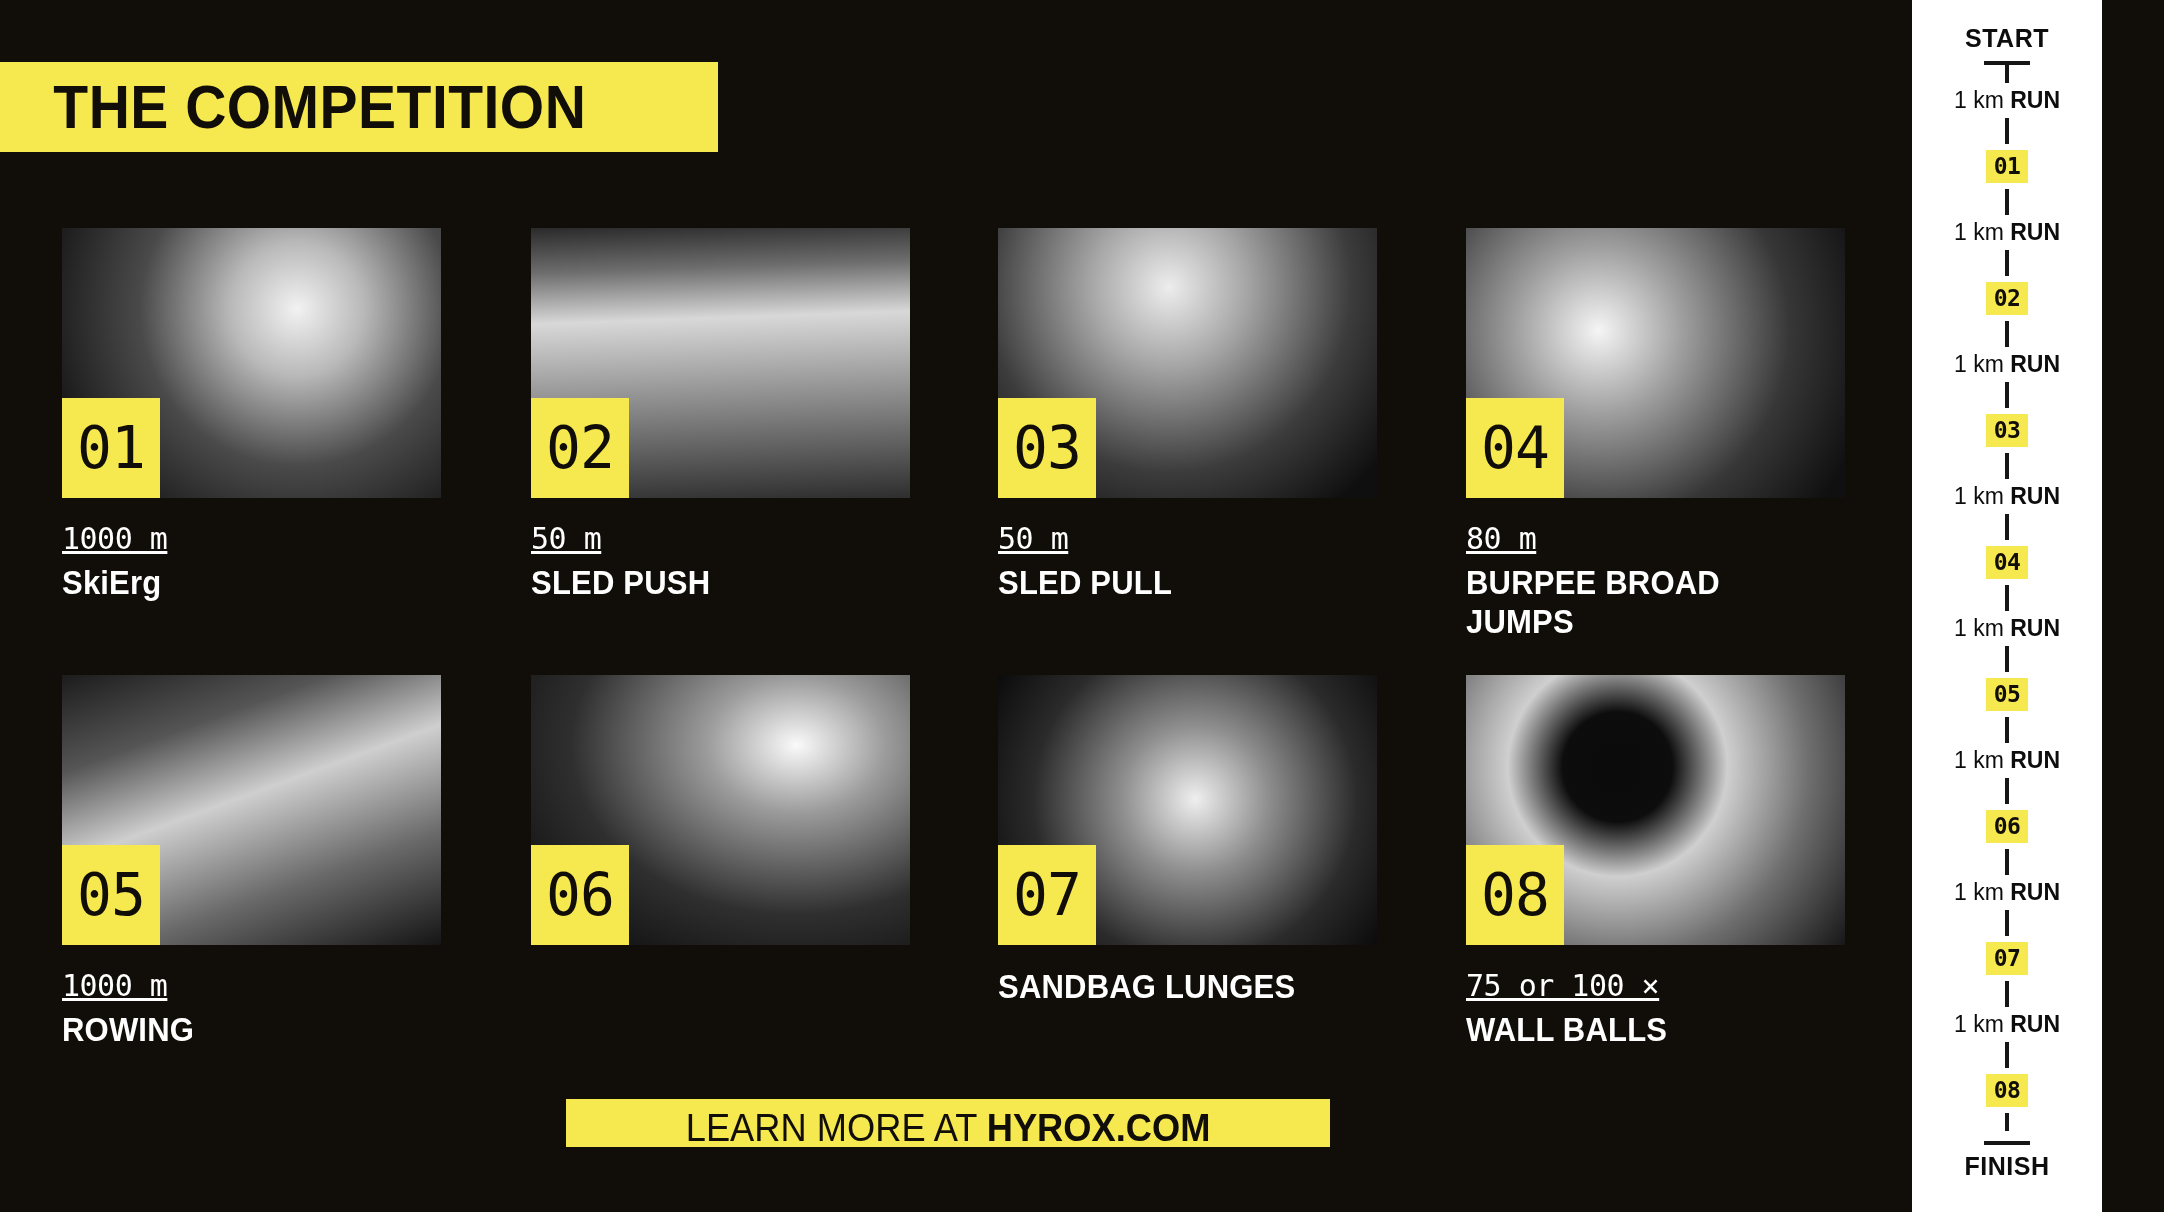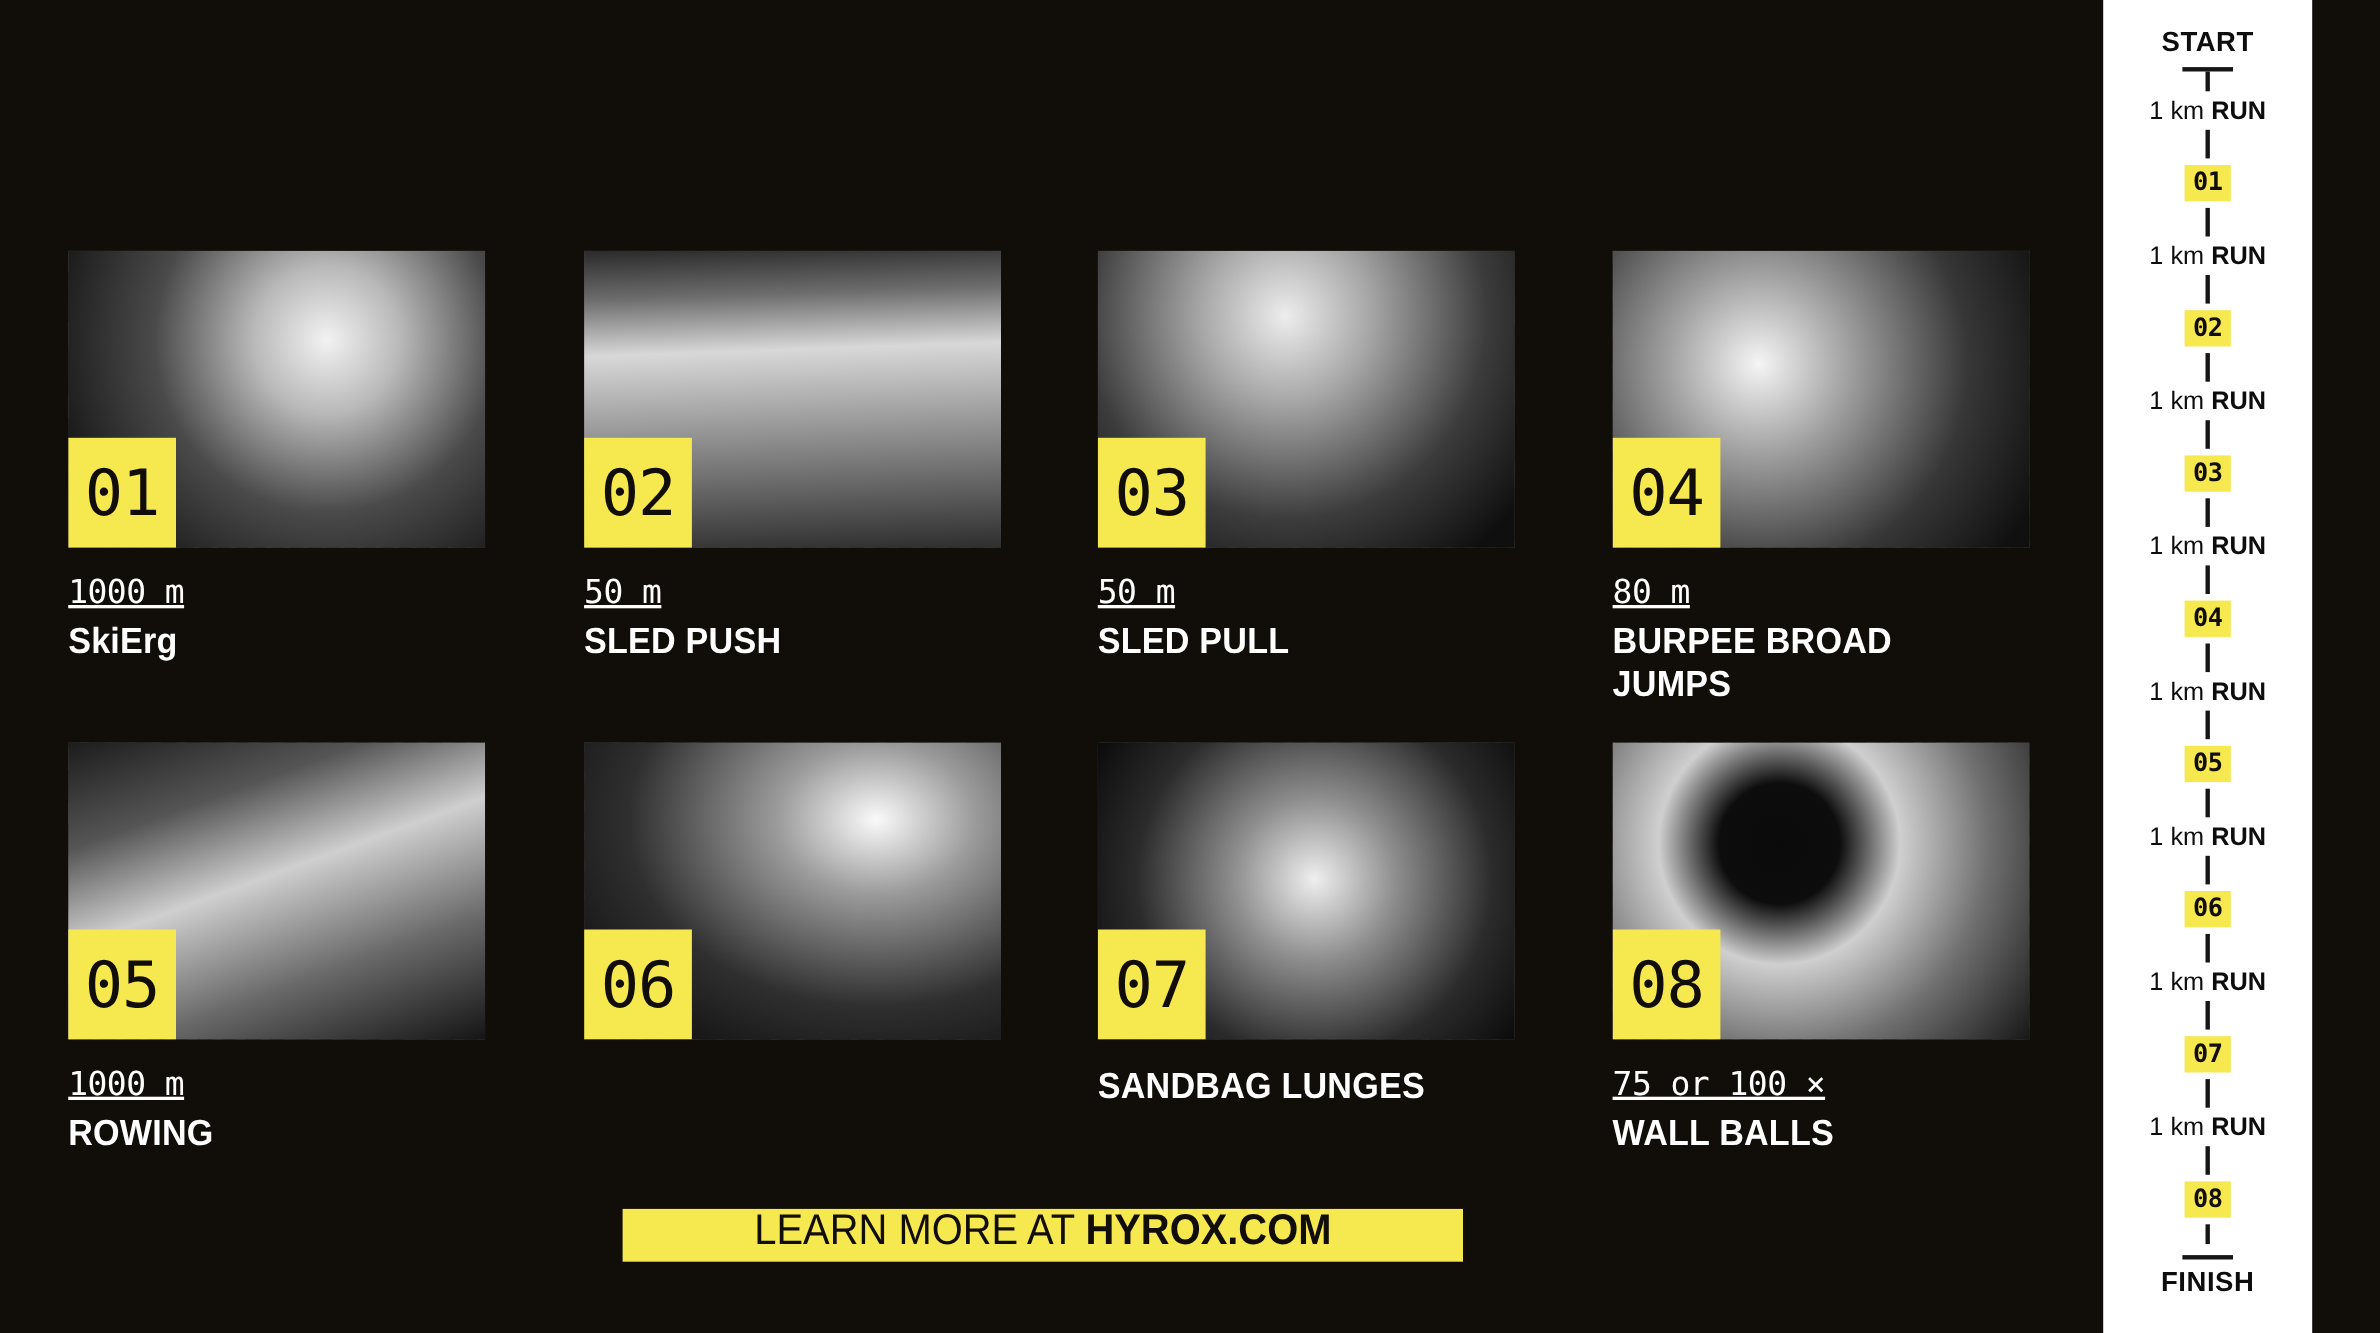--- a/index.html
+++ b/index.html
@@ -174,6 +174,9 @@
 
 <div id="page">
 
+  <div id="title-banner">
+    <div id="title-text">THE COMPETITION</div>
+  </div>
 
   <div id="grid">
       <div class="card" style="left: 0px; top: 0px;">

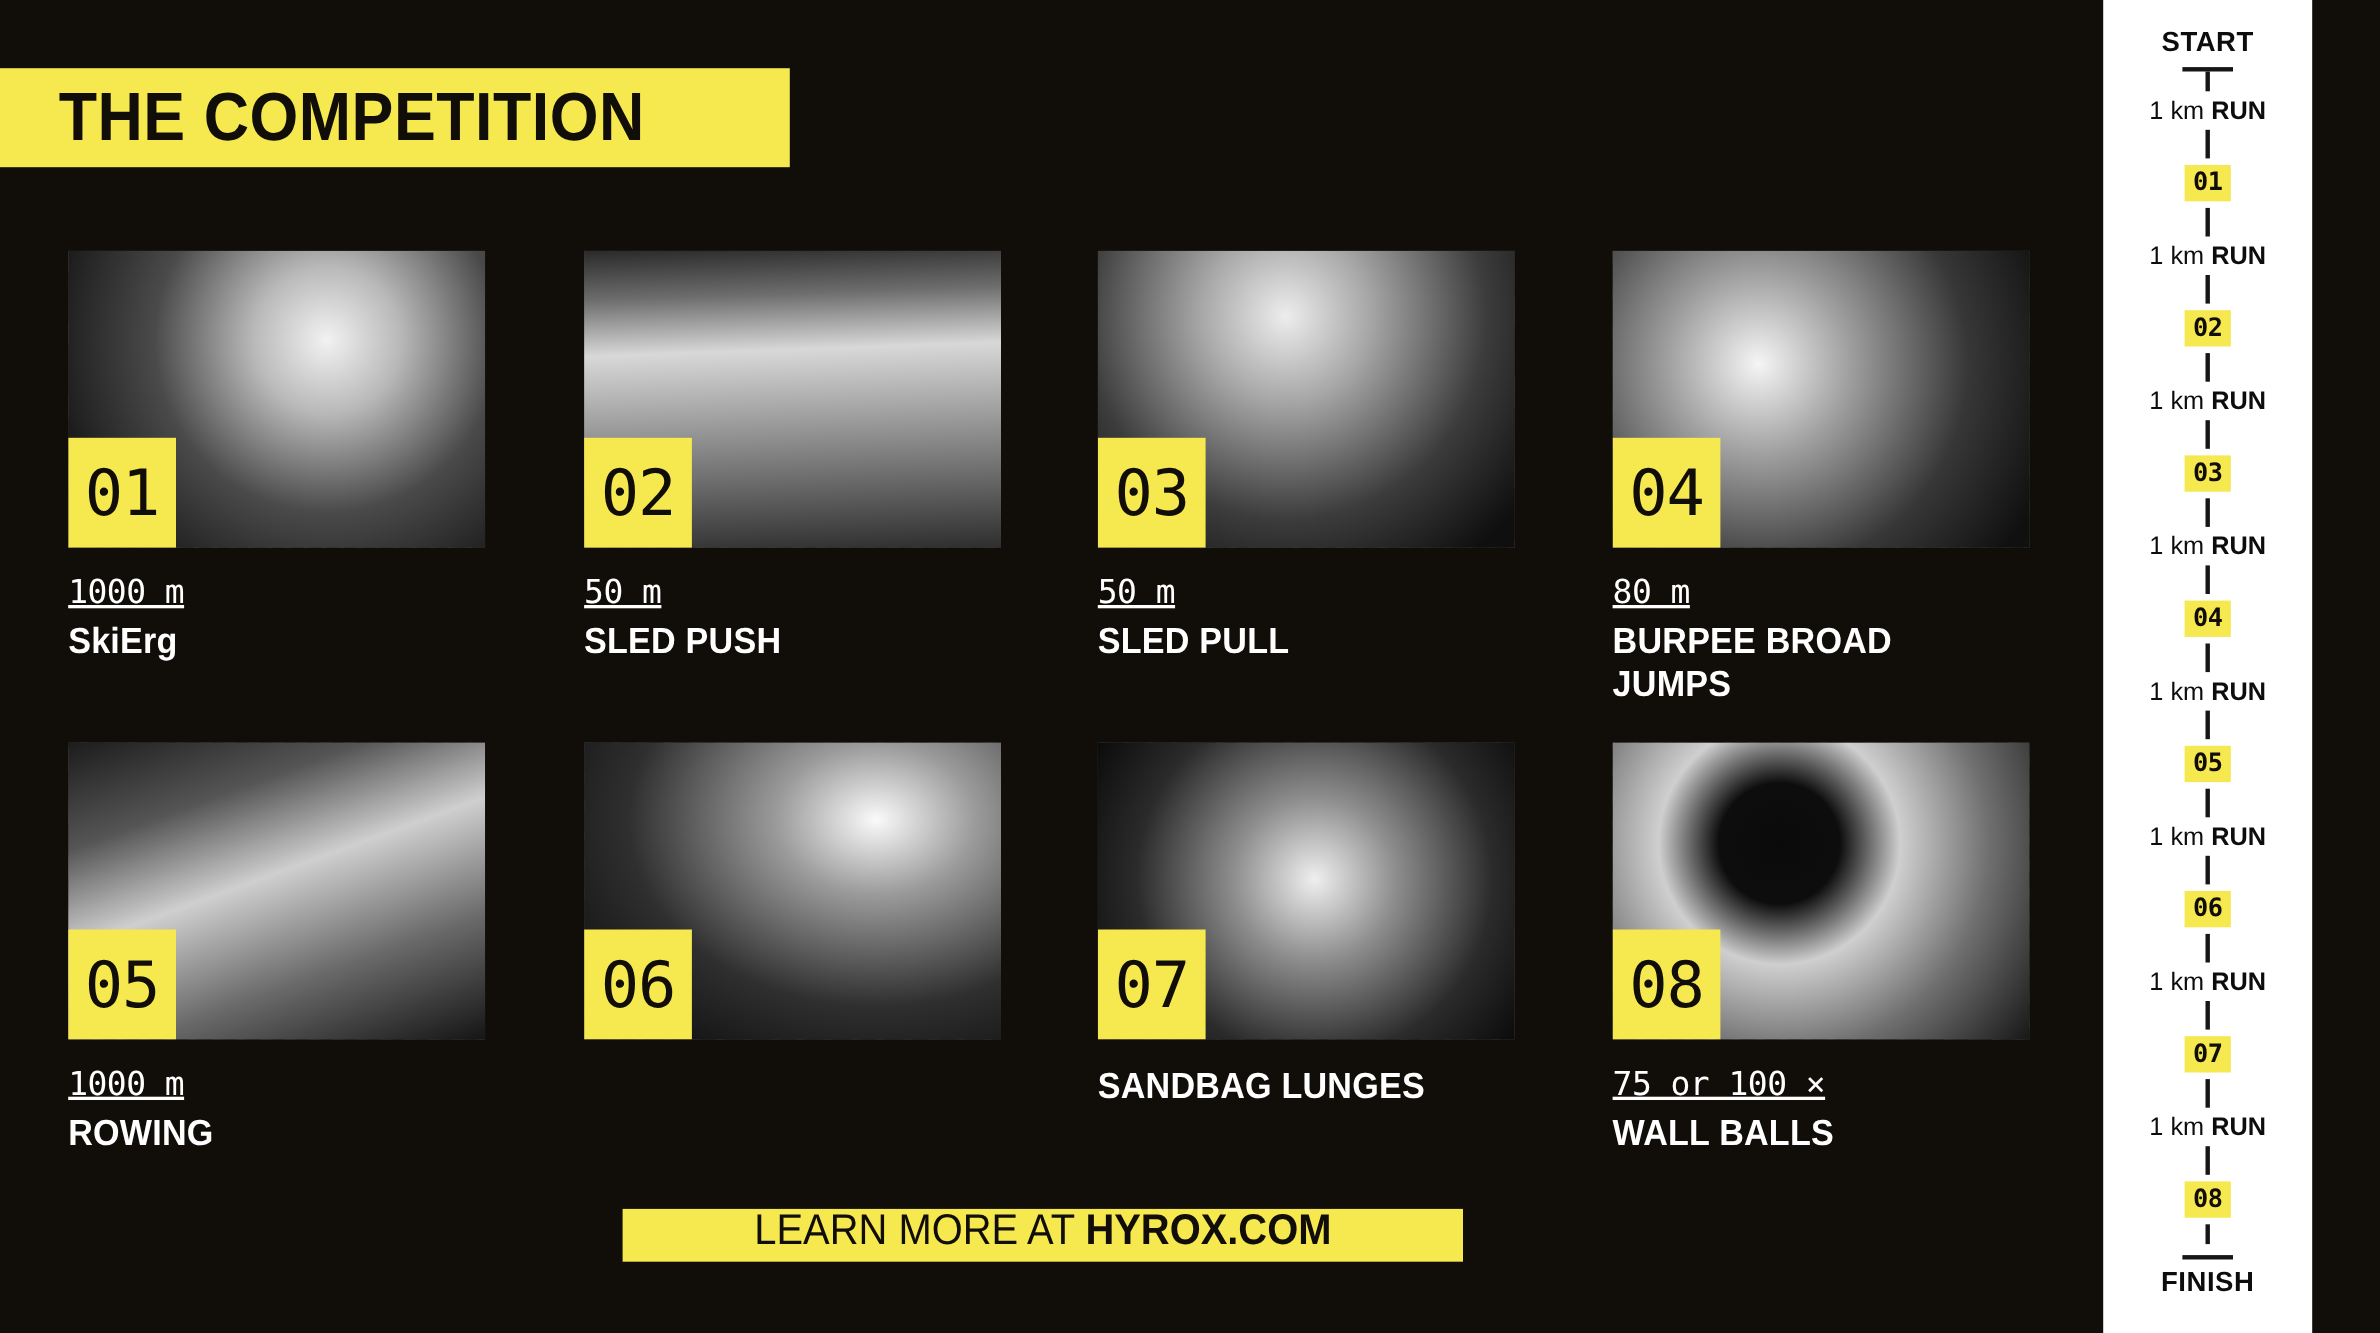--- a/index.html
+++ b/index.html
@@ -101,7 +101,7 @@
     left:566px; top:1099px;
     width:764px; height:48px;
     background:#F6E84F;
-    display:flex; align-items:flex-start; justify-content:center;
+    display:flex; align-items:flex-end; justify-content:center;
   }
   #cta-text{
     font-size:39px;

